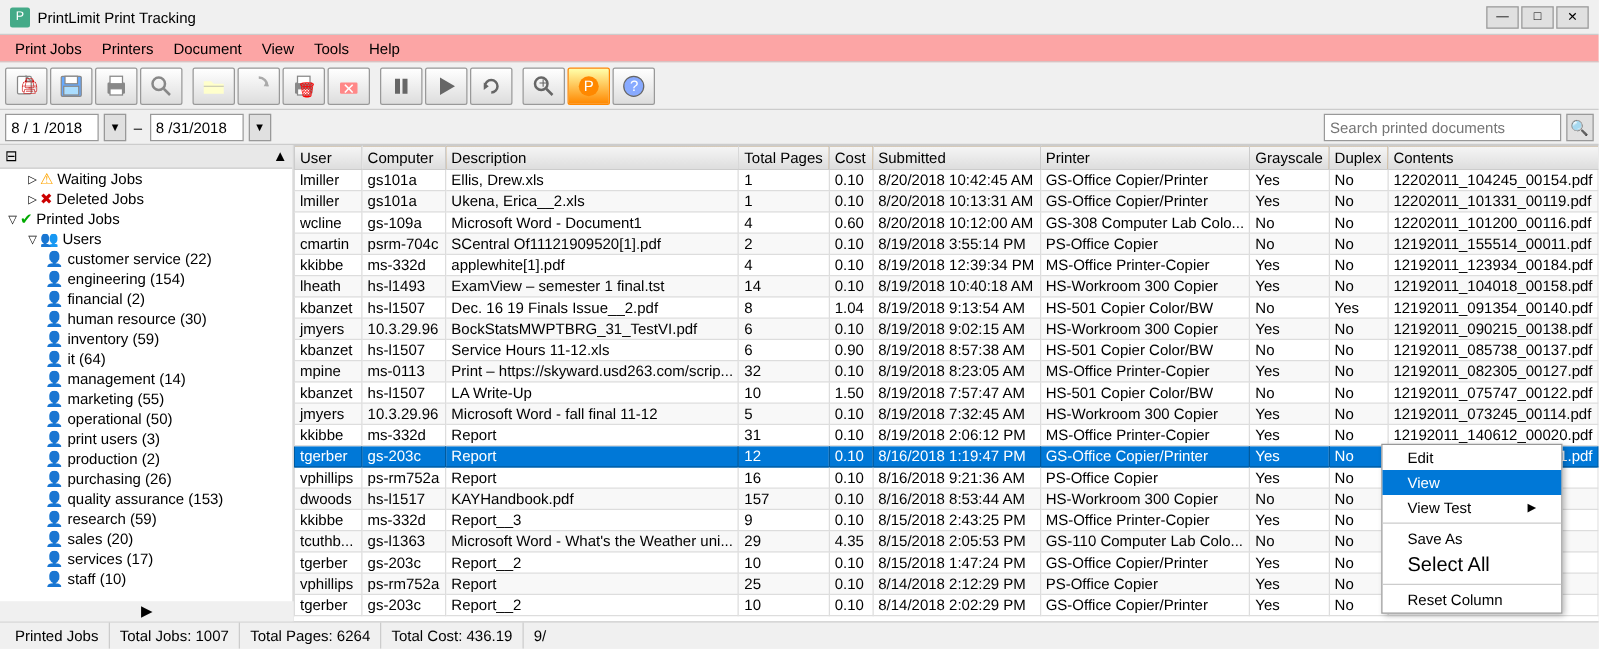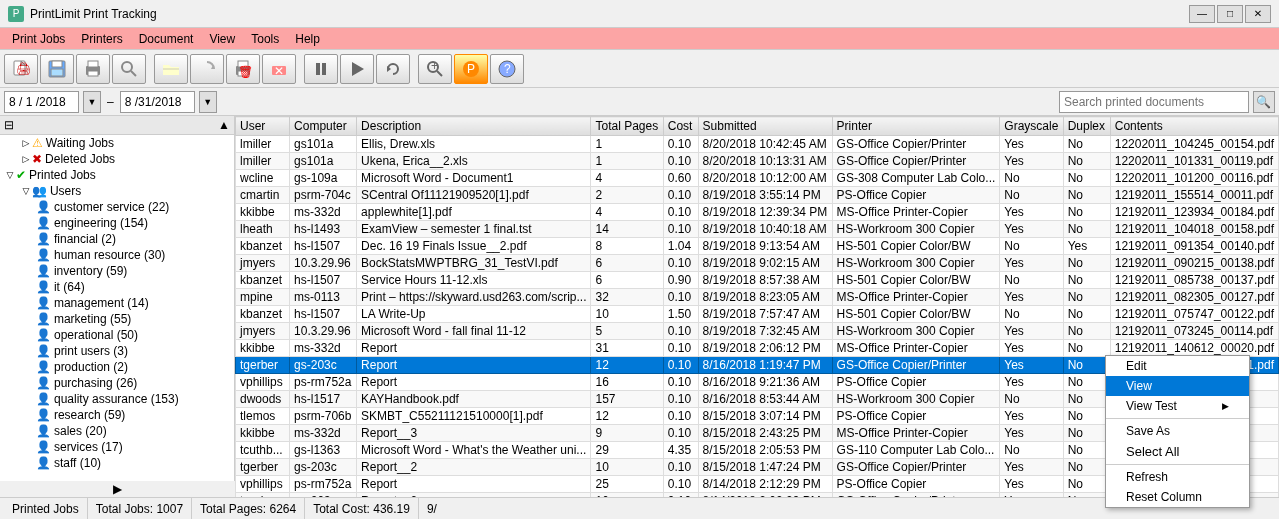--- a/index.html
+++ b/index.html
@@ -501,18 +501,6 @@
               <td></td>
             </tr>
             <tr>
-              <td>tlemos</td>
-              <td>psrm-706b</td>
-              <td>SKMBT_C55211121510000[1].pdf</td>
-              <td>12</td>
-              <td>0.10</td>
-              <td>8/15/2018 3:07:14 PM</td>
-              <td>PS-Office Copier</td>
-              <td>Yes</td>
-              <td>No</td>
-              <td></td>
-            </tr>
-            <tr>
               <td>kkibbe</td>
               <td>ms-332d</td>
               <td>Report__3</td>

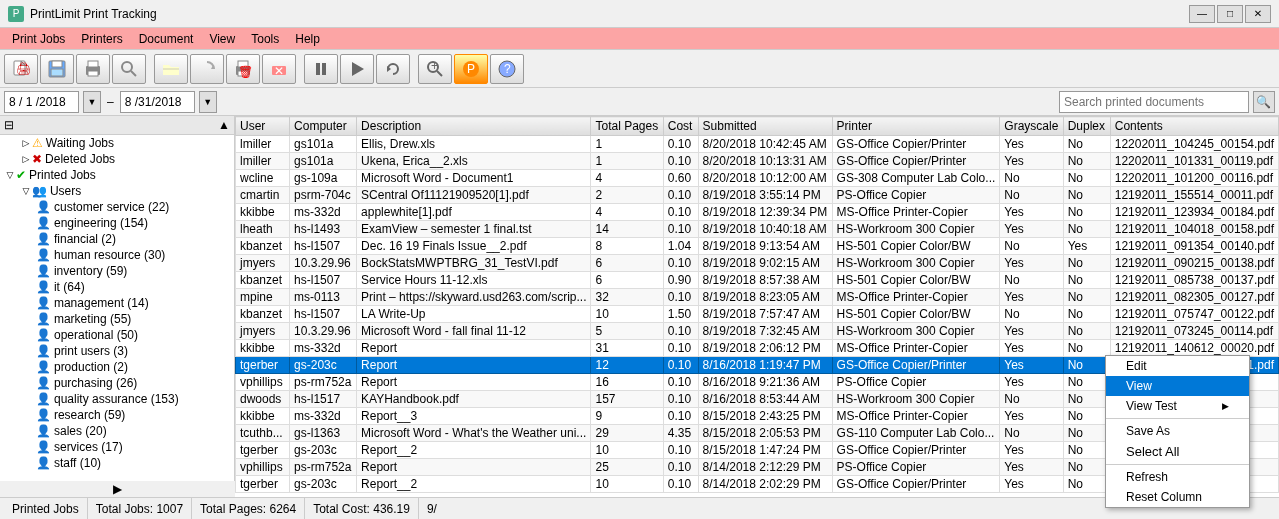--- a/index.html
+++ b/index.html
@@ -580,7 +580,7 @@
     <div style="padding: 3px 20px; cursor: pointer; display: flex; align-items: center; justify-content: space-between; font-size: 12px;">View Test<span style="font-size: 9px;">▶</span></div>
     <div style="height: 1px; background: rgb(204, 204, 204); margin: 2px 0px;"></div>
     <div style="padding: 3px 20px; cursor: pointer; display: flex; align-items: center; justify-content: space-between; font-size: 12px;">Save As</div>
-    <div style="padding: 3px 20px; cursor: pointer; display: flex; align-items: center; justify-content: space-between; font-size: 13px;">Select All</div>
+    <div style="padding: 3px 20px; cursor: pointer; display: flex; align-items: center; justify-content: space-between; font-size: 16px;">Select All</div>
     <div style="height: 1px; background: rgb(204, 204, 204); margin: 2px 0px;"></div>
     <div style="padding: 3px 20px; cursor: pointer; display: flex; align-items: center; justify-content: space-between; font-size: 12px;">Refresh</div>
     <div style="padding: 3px 20px; cursor: pointer; display: flex; align-items: center; justify-content: space-between; font-size: 12px;">Reset Column</div>

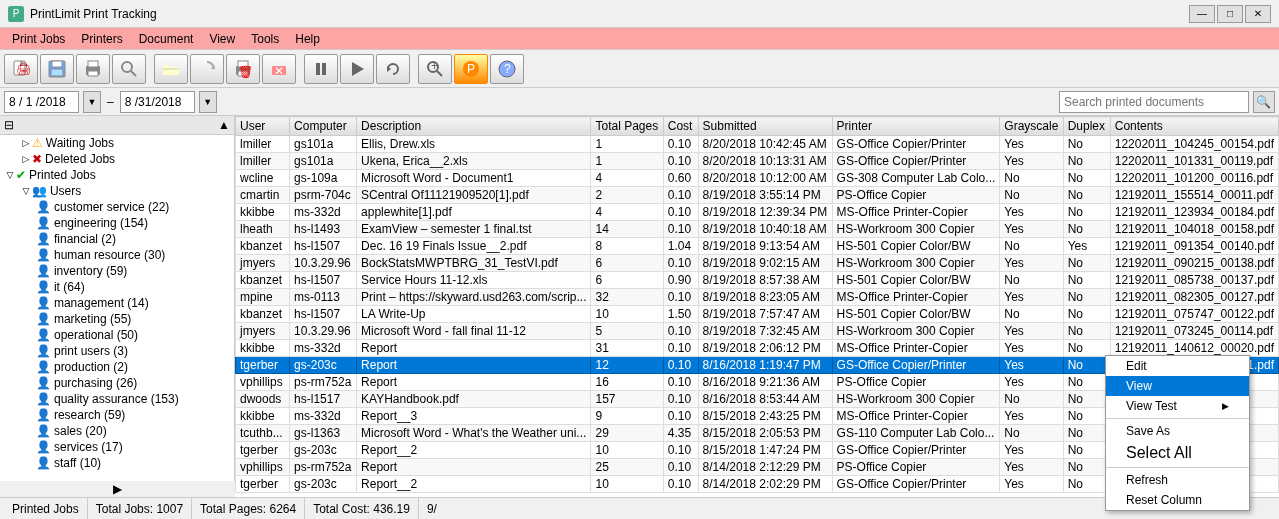--- a/index.html
+++ b/index.html
@@ -582,7 +582,6 @@
     <div style="padding: 3px 20px; cursor: pointer; display: flex; align-items: center; justify-content: space-between; font-size: 12px;">Save As</div>
     <div style="padding: 3px 20px; cursor: pointer; display: flex; align-items: center; justify-content: space-between; font-size: 16px;">Select All</div>
     <div style="height: 1px; background: rgb(204, 204, 204); margin: 2px 0px;"></div>
-    <div style="padding: 3px 20px; cursor: pointer; display: flex; align-items: center; justify-content: space-between; font-size: 12px;">Refresh</div>
     <div style="padding: 3px 20px; cursor: pointer; display: flex; align-items: center; justify-content: space-between; font-size: 12px;">Reset Column</div>
   </div>
 

